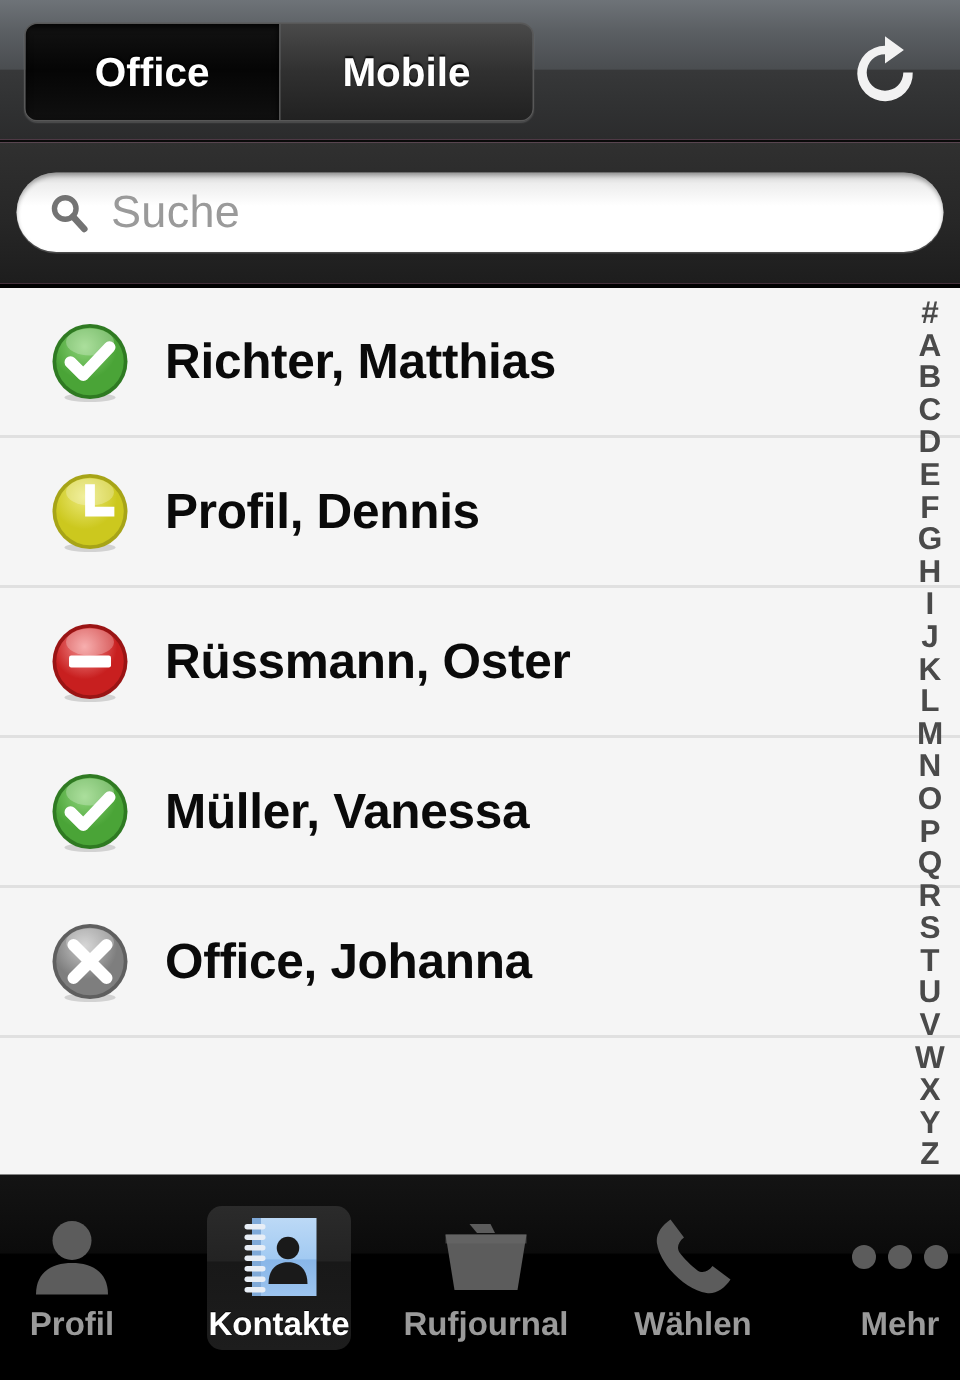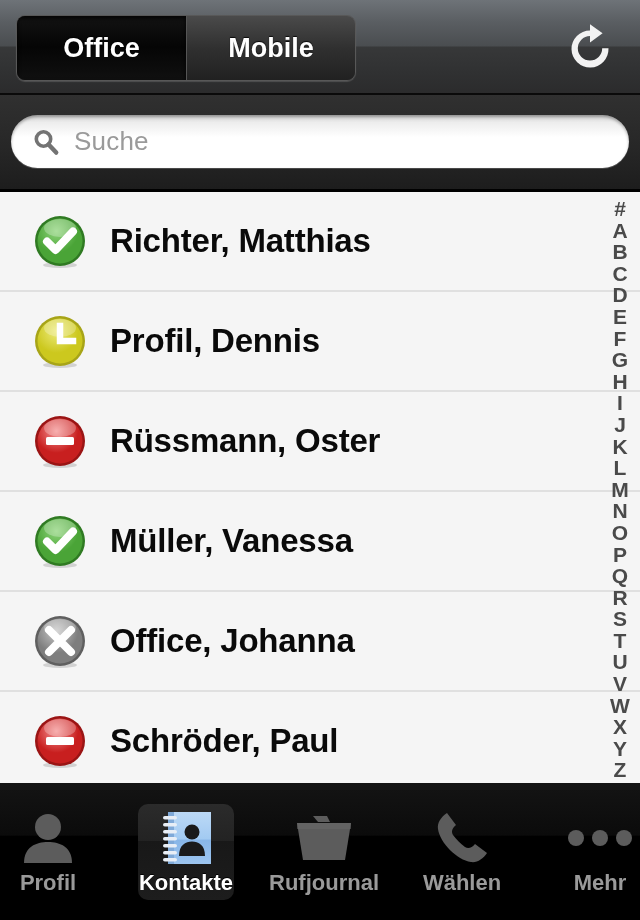--- a/index.html
+++ b/index.html
@@ -114,7 +114,7 @@
   }
 
   .search-text {
-    font-size: 26px;
+    font-size: 30px;
     color: #9a9a9a;
     letter-spacing: 0.2px;
   }

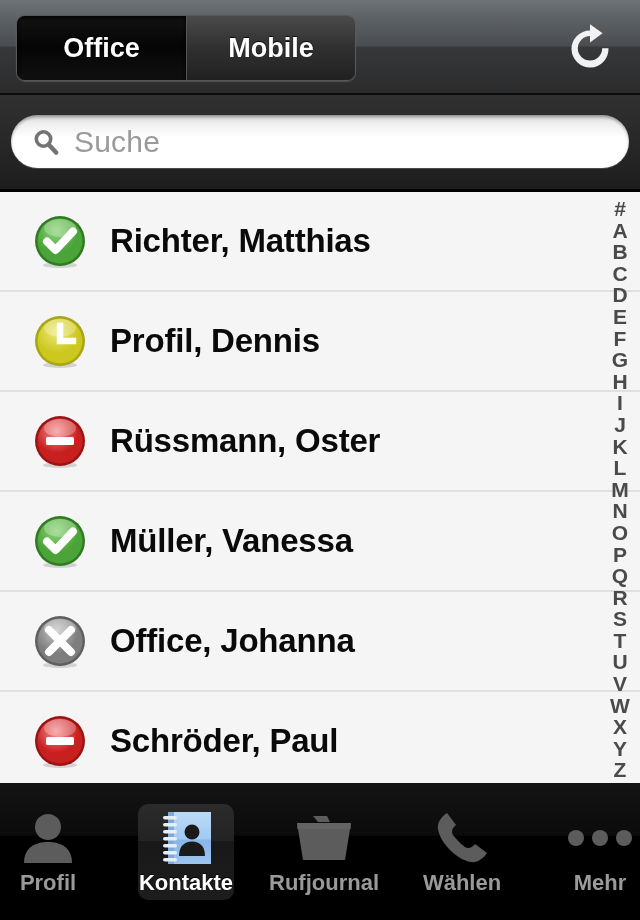--- a/index.html
+++ b/index.html
@@ -363,24 +363,6 @@
     <path d="M17 17 L39 39 M39 17 L17 39" stroke="#ffffff" stroke-width="8" stroke-linecap="round"></path>
   </svg></span>
         <span class="row-name">Office, Johanna</span>
-      </div>
-      <div class="row">
-        <span class="status">
-  <svg width="56" height="56" viewBox="0 0 56 56">
-    <defs>
-      <radialGradient id="g_busy" cx="42%" cy="28%" r="78%">
-        <stop offset="0%" stop-color="#f59393"></stop>
-        <stop offset="62%" stop-color="#c81f1f"></stop>
-        <stop offset="100%" stop-color="#c81f1f"></stop>
-      </radialGradient>
-    </defs>
-    <ellipse cx="28" cy="52" rx="17" ry="3" fill="rgba(0,0,0,0.14)"></ellipse>
-    <circle cx="28" cy="28" r="25" fill="#9a1414"></circle>
-    <circle cx="28" cy="28" r="22.5" fill="url(#g_busy)"></circle>
-    <ellipse cx="28" cy="15" rx="16" ry="9" fill="rgba(255,255,255,0.26)"></ellipse>
-    <rect x="14" y="24" width="28" height="8" rx="1.5" fill="#ffffff"></rect>
-  </svg></span>
-        <span class="row-name">Schröder, Paul</span>
       </div>
     </div>
 

